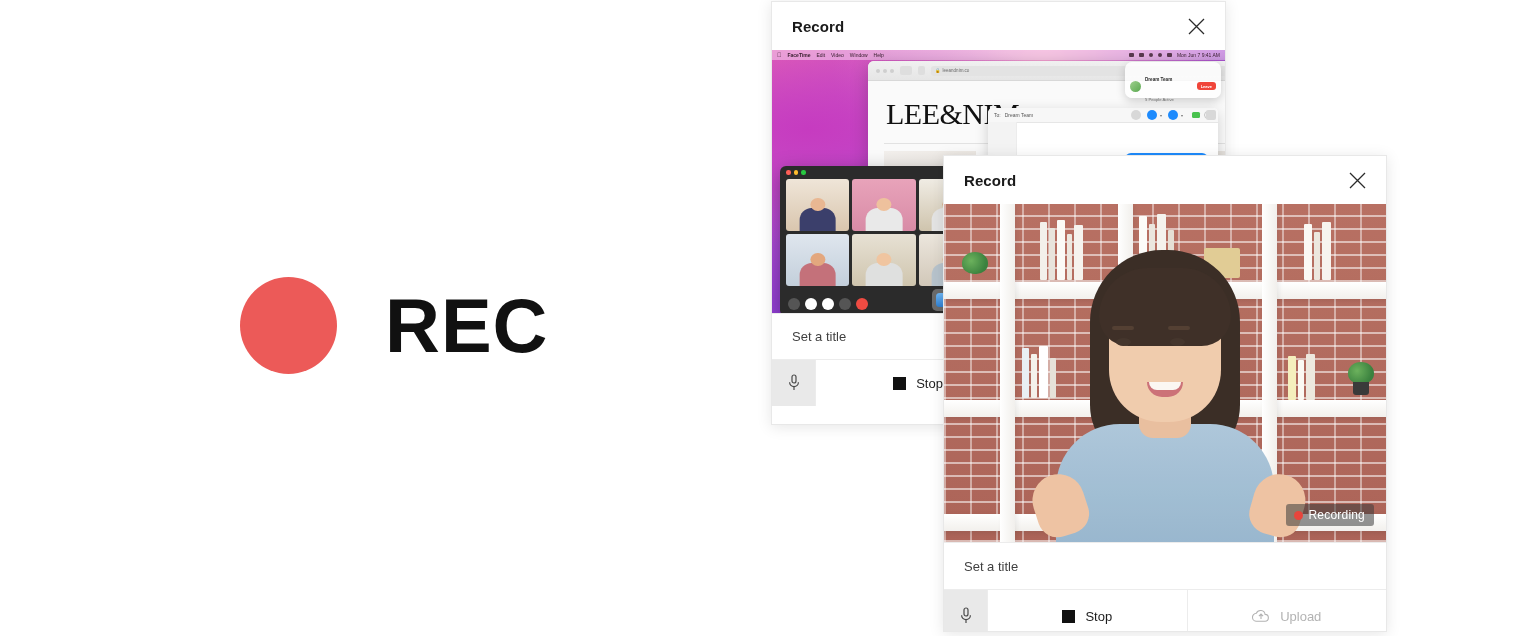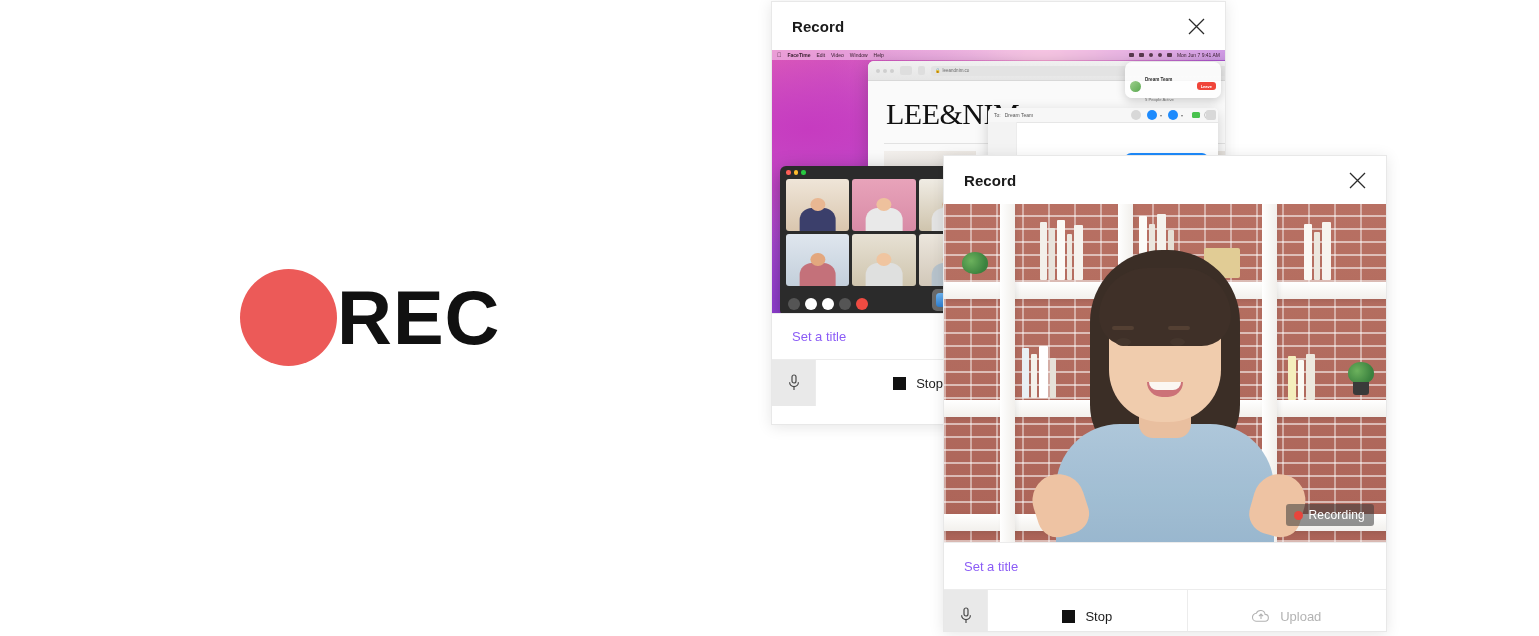--- a/index.html
+++ b/index.html
@@ -20,9 +20,10 @@
   .rec-mark {
     position: absolute;
     left: 240px;
-    top: 269px;
-    display: flex;
-    align-items: center;
+    top: 277px;
+    display: flex;
+    align-items: center;
+    gap: 48px;
   }
   .rec-dot {
     width: 97px;

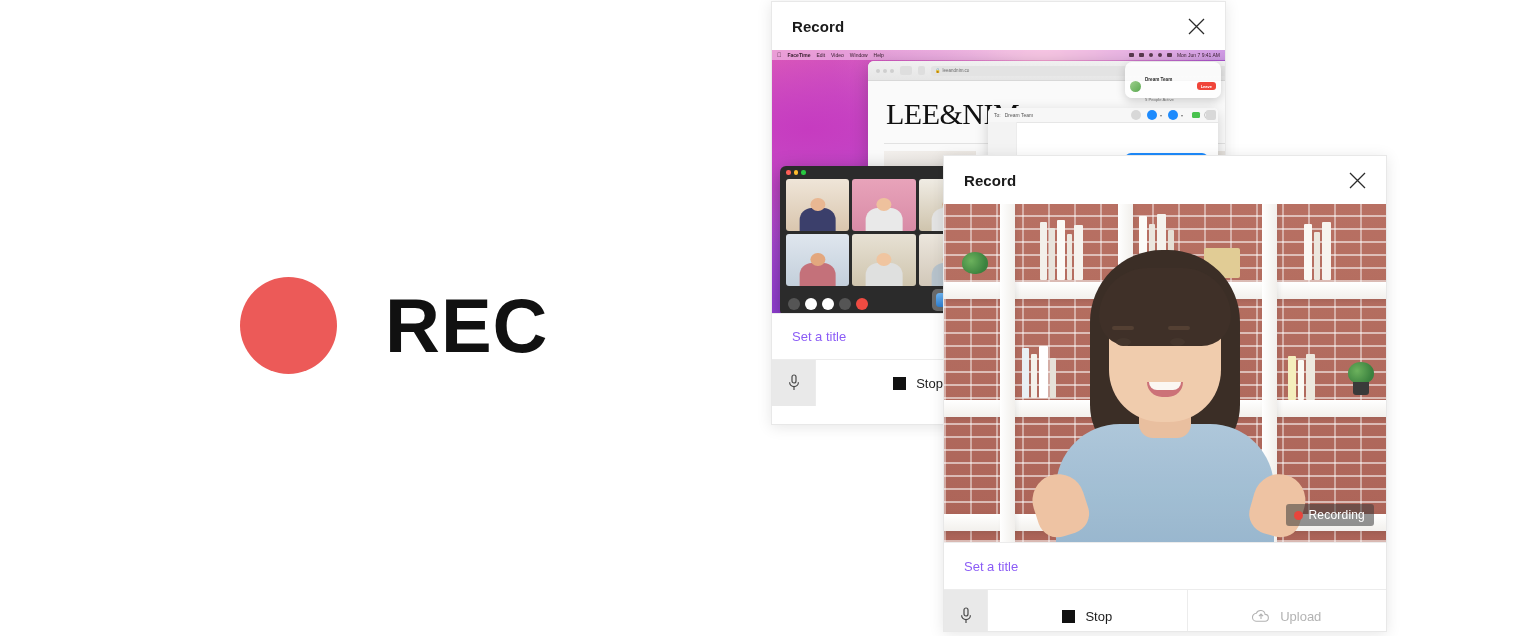--- a/index.html
+++ b/index.html
@@ -97,7 +97,7 @@
   }
   .dlg-titlefield .ph {
     font-size: 13px;
-    color: #8b5cf6;
+    color: #404040;
   }
 
   .dlg-actions {

